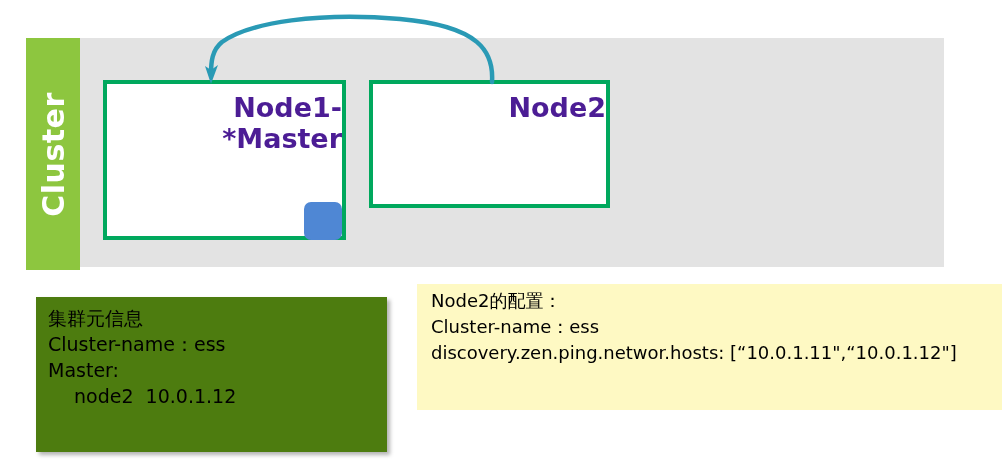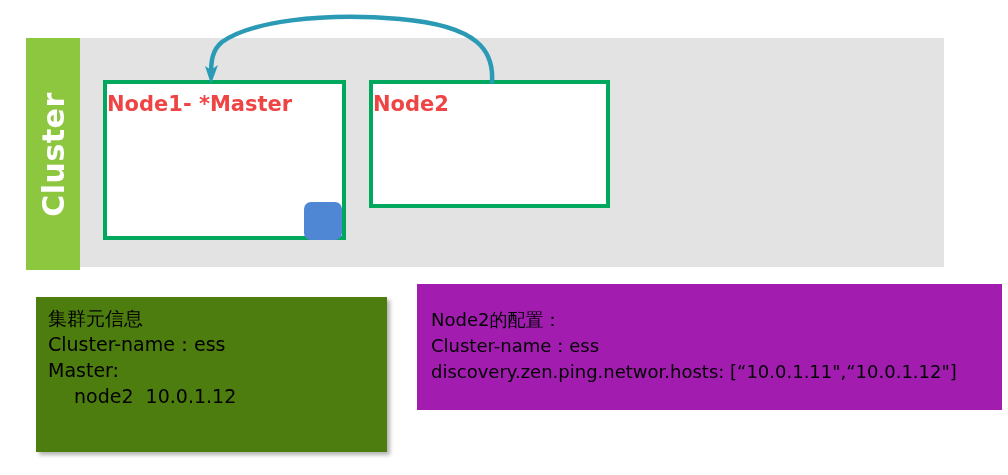--- a/index.html
+++ b/index.html
@@ -59,10 +59,10 @@
     top: 8px;
     left: 0;
     right: 0;
-    text-align: left;
-    font-size: 21px;
+    text-align: right;
+    font-size: 27px;
     font-weight: bold;
-    color: #ef4444;
+    color: #4c1d95;
     font-family: "DejaVu Sans", "Liberation Sans", sans-serif;
   }
   #node1-shard {

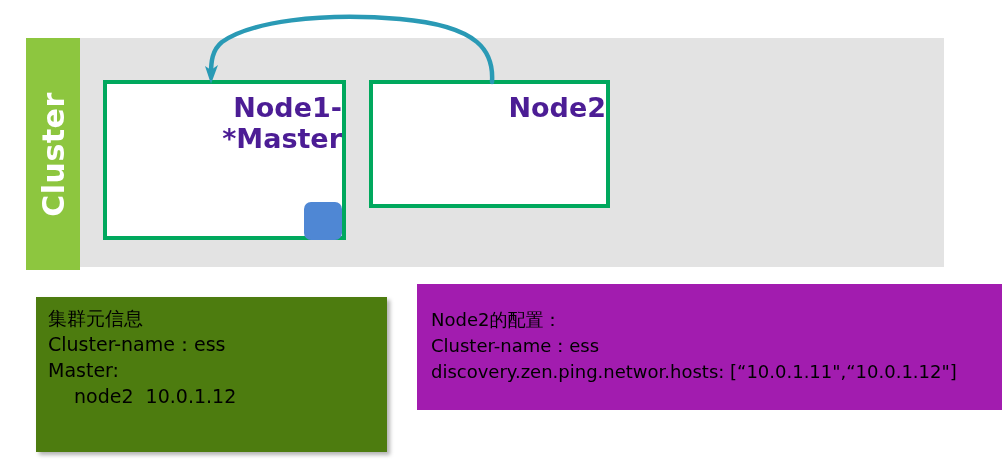--- a/index.html
+++ b/index.html
@@ -103,9 +103,9 @@
     top: 284px;
     width: 585px;
     height: 126px;
-    background: #a21caf;
+    background: #fef9c3;
     box-sizing: border-box;
-    padding: 23px 0 0 14px;
+    padding: 4px 0 0 14px;
   }
   .info-line {
     font-size: 19px;

